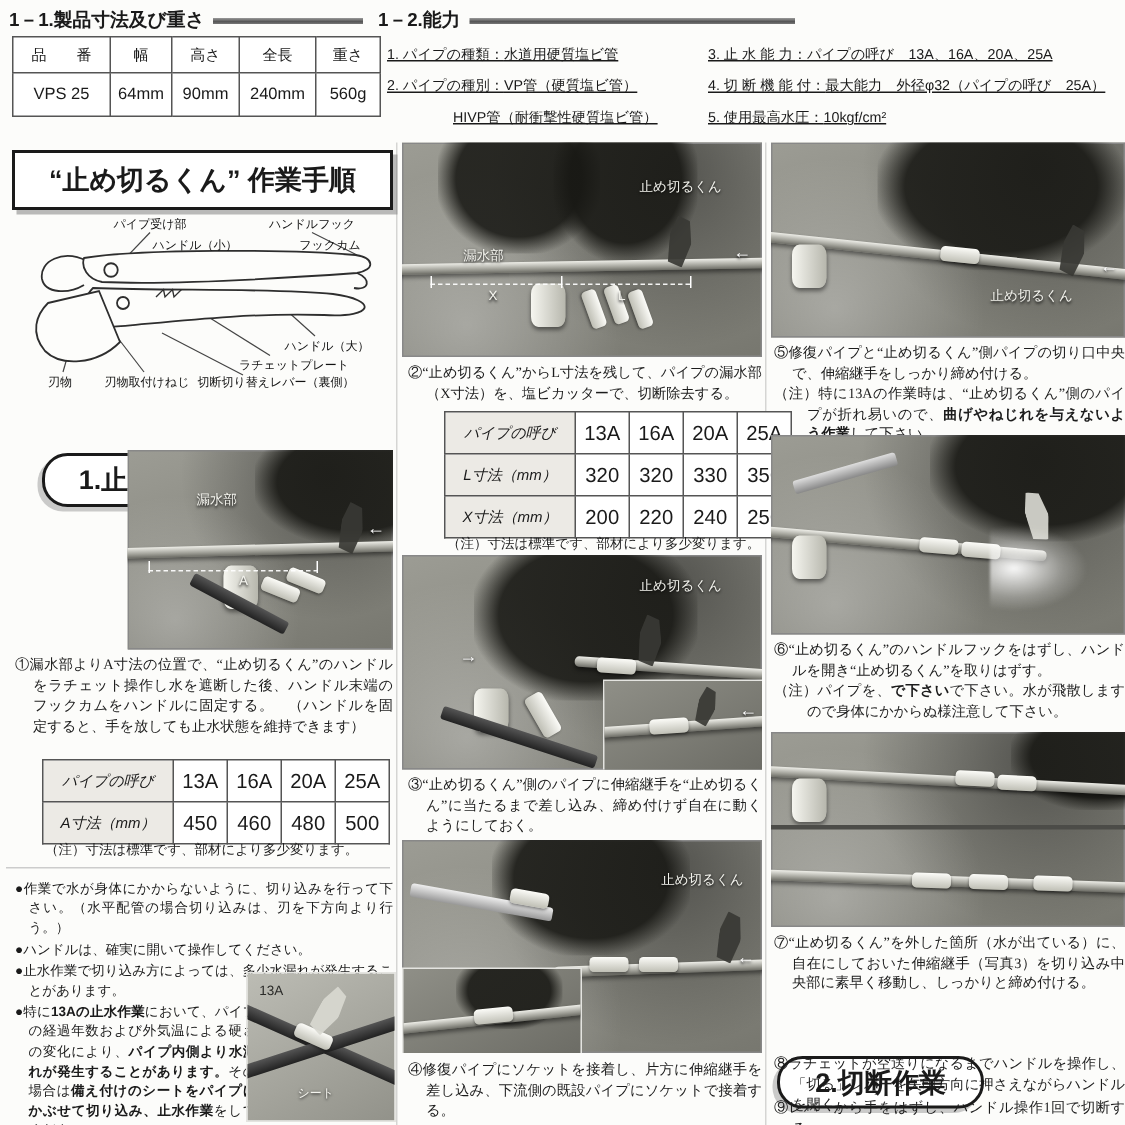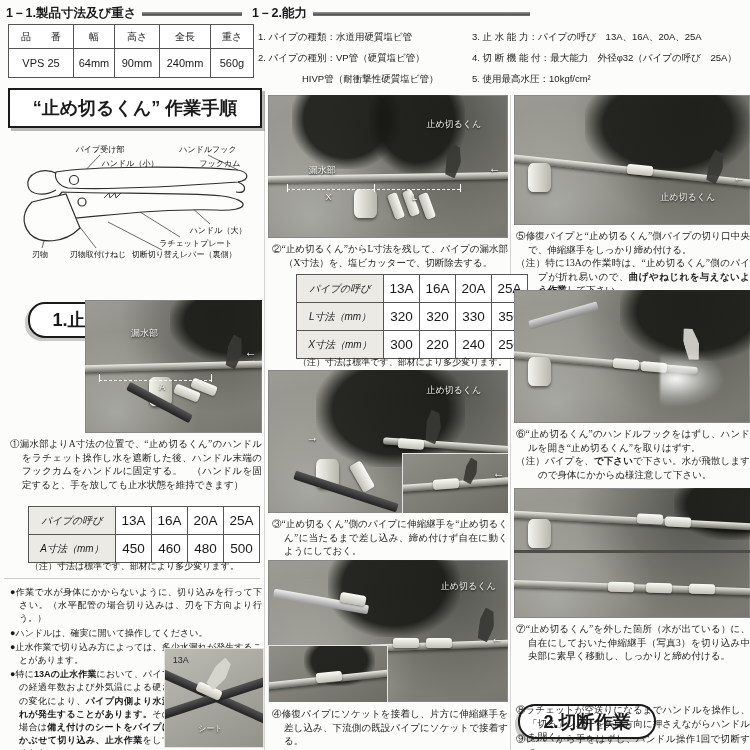--- a/index.html
+++ b/index.html
@@ -13,7 +13,7 @@
   .spec td{border:1px solid #555;font-size:10px;}
   .spec .val{font-size:11px;}
   
-  .cap{position:absolute;font-size:9.5px;line-height:21px;white-space:nowrap;}
+  .cap{position:absolute;font-size:9.5px;line-height:21px;white-space:nowrap;text-decoration:underline;}
   .cap p{margin:0;}
   .cap .ind{margin-left:44px;}
   

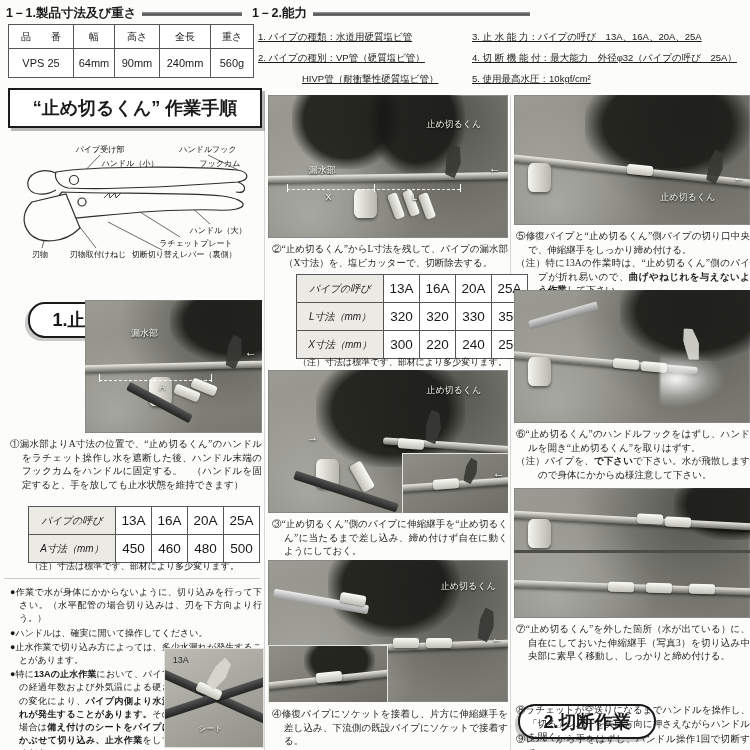--- a/index.html
+++ b/index.html
@@ -113,7 +113,7 @@
   <div class="vline" style="left:264px;top:95px;height:655px;"></div>
   <div class="vline" style="left:510px;top:95px;height:655px;"></div>
 
-  <div class="proc-box" style="left:8px;top:88px;width:250px;height:36px;align-items:center;">
+  <div class="proc-box" style="left:8px;top:100px;width:250px;height:36px;align-items:center;">
     <span>“止め切るくん” 作業手順</span>
   </div>
 

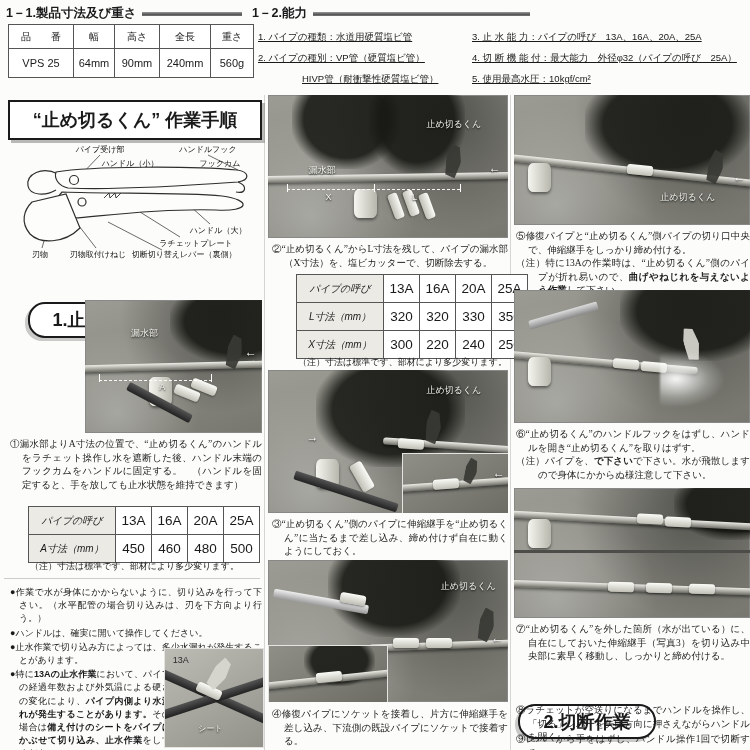--- a/index.html
+++ b/index.html
@@ -254,7 +254,7 @@
     </tr>
     <tr>
       <td class="lbl">X寸法（mm）</td>
-      <td class="num">300</td>
+      <td class="num">200</td>
       <td class="num">220</td>
       <td class="num">240</td>
       <td class="num">250</td>

